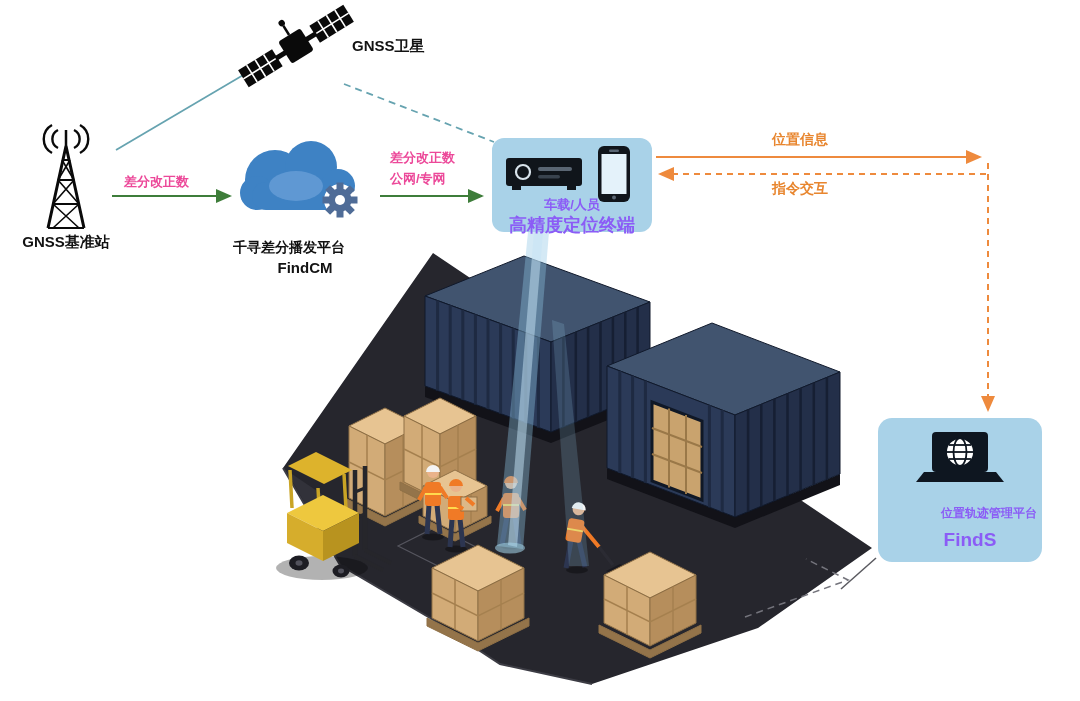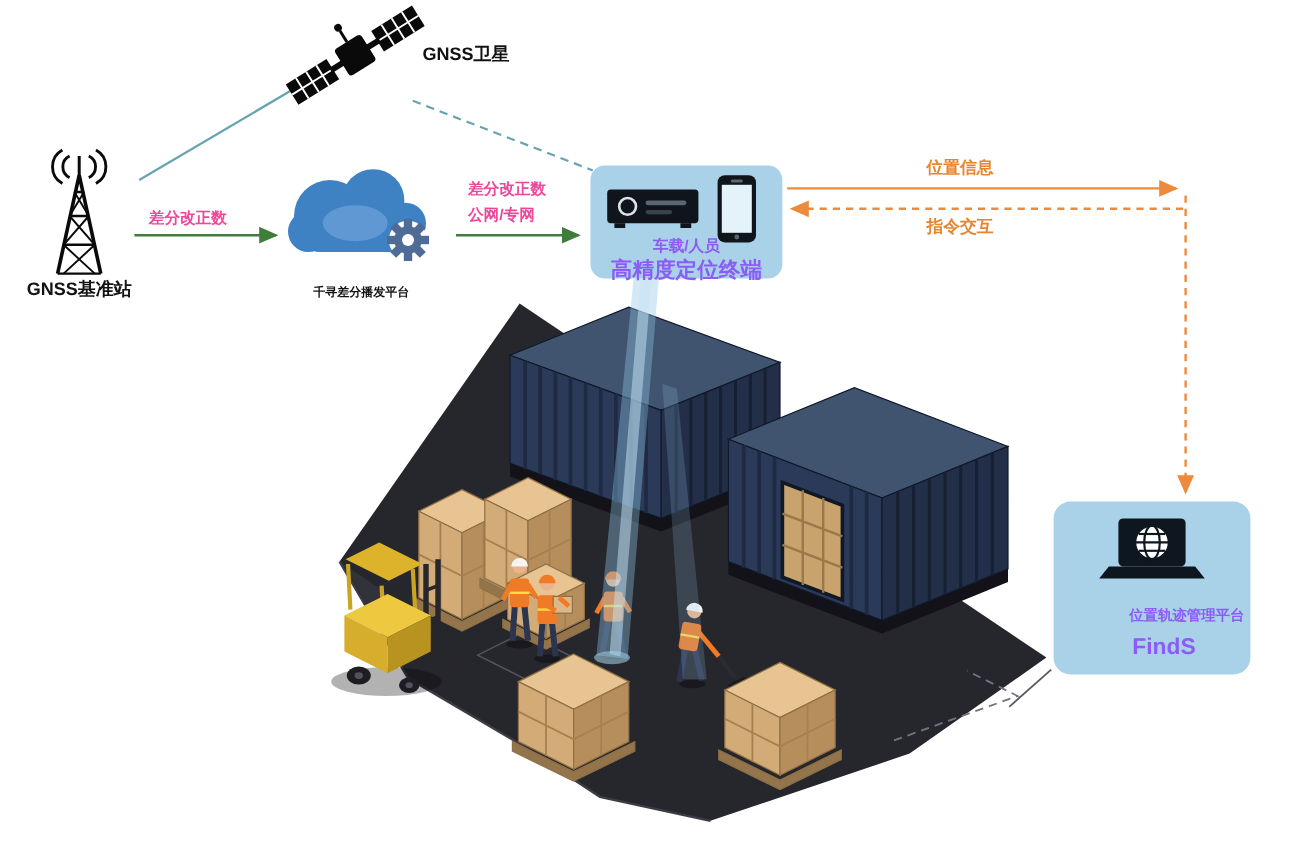--- a/index.html
+++ b/index.html
@@ -263,7 +263,7 @@
 
 <div class="lbl green" style="left:124px;top:174px">差分改正数</div>
 
-<div class="lbl center" style="left:218px;top:239px;width:166px;font-size:10px">千寻差分播发平台</div>
+<div class="lbl center" style="left:206px;top:239px;width:166px;font-size:14px">千寻差分播发平台</div>
 
 <div class="lbl green" style="left:390px;top:150px">差分改正数</div>
 <div class="lbl green" style="left:390px;top:171px">公网/专网</div>

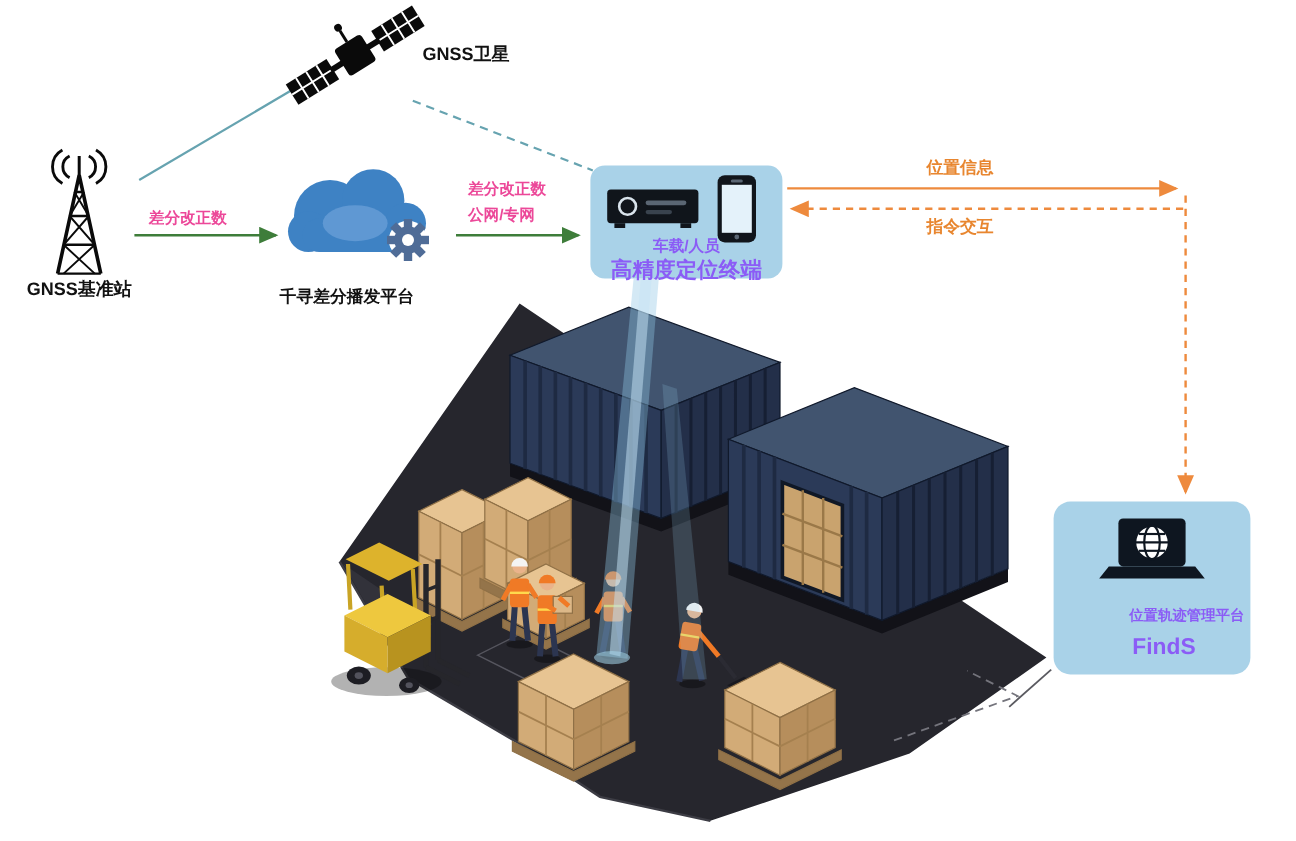--- a/index.html
+++ b/index.html
@@ -264,6 +264,7 @@
 <div class="lbl green" style="left:124px;top:174px">差分改正数</div>
 
 <div class="lbl center" style="left:206px;top:239px;width:166px;font-size:14px">千寻差分播发平台</div>
+<div class="lbl center" style="left:222px;top:259px;width:166px;font-size:15px">FindCM</div>
 
 <div class="lbl green" style="left:390px;top:150px">差分改正数</div>
 <div class="lbl green" style="left:390px;top:171px">公网/专网</div>

